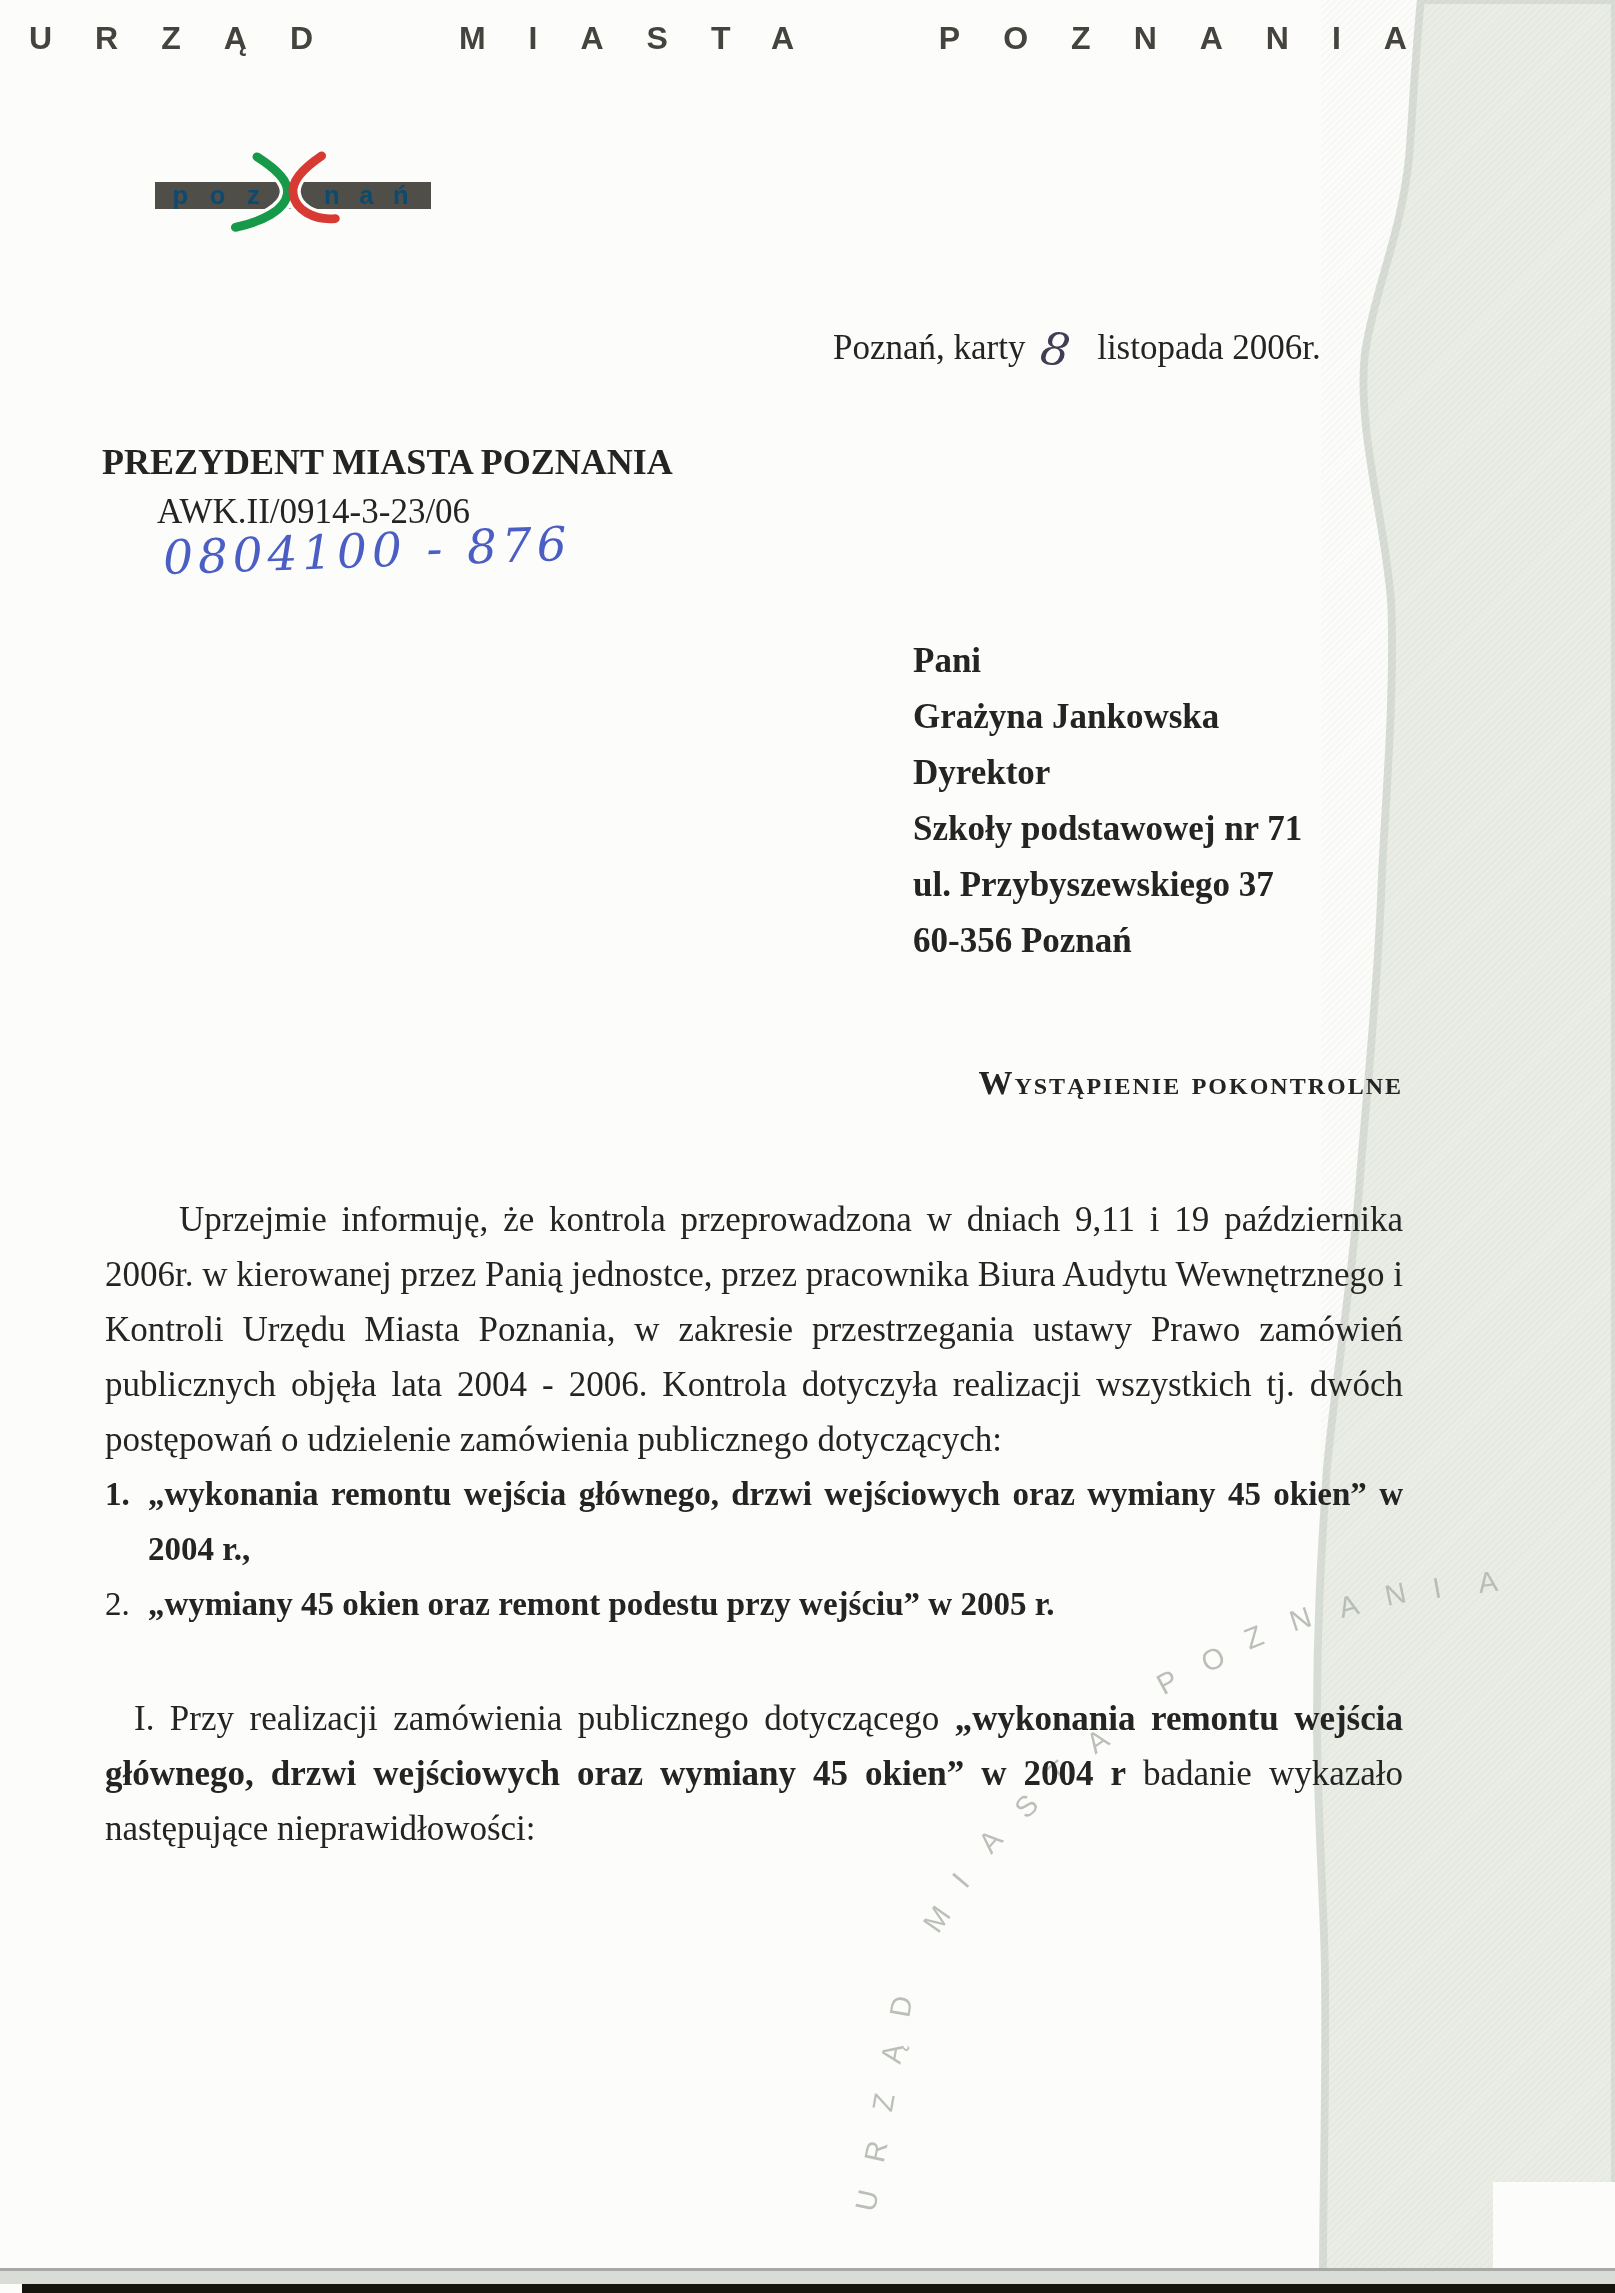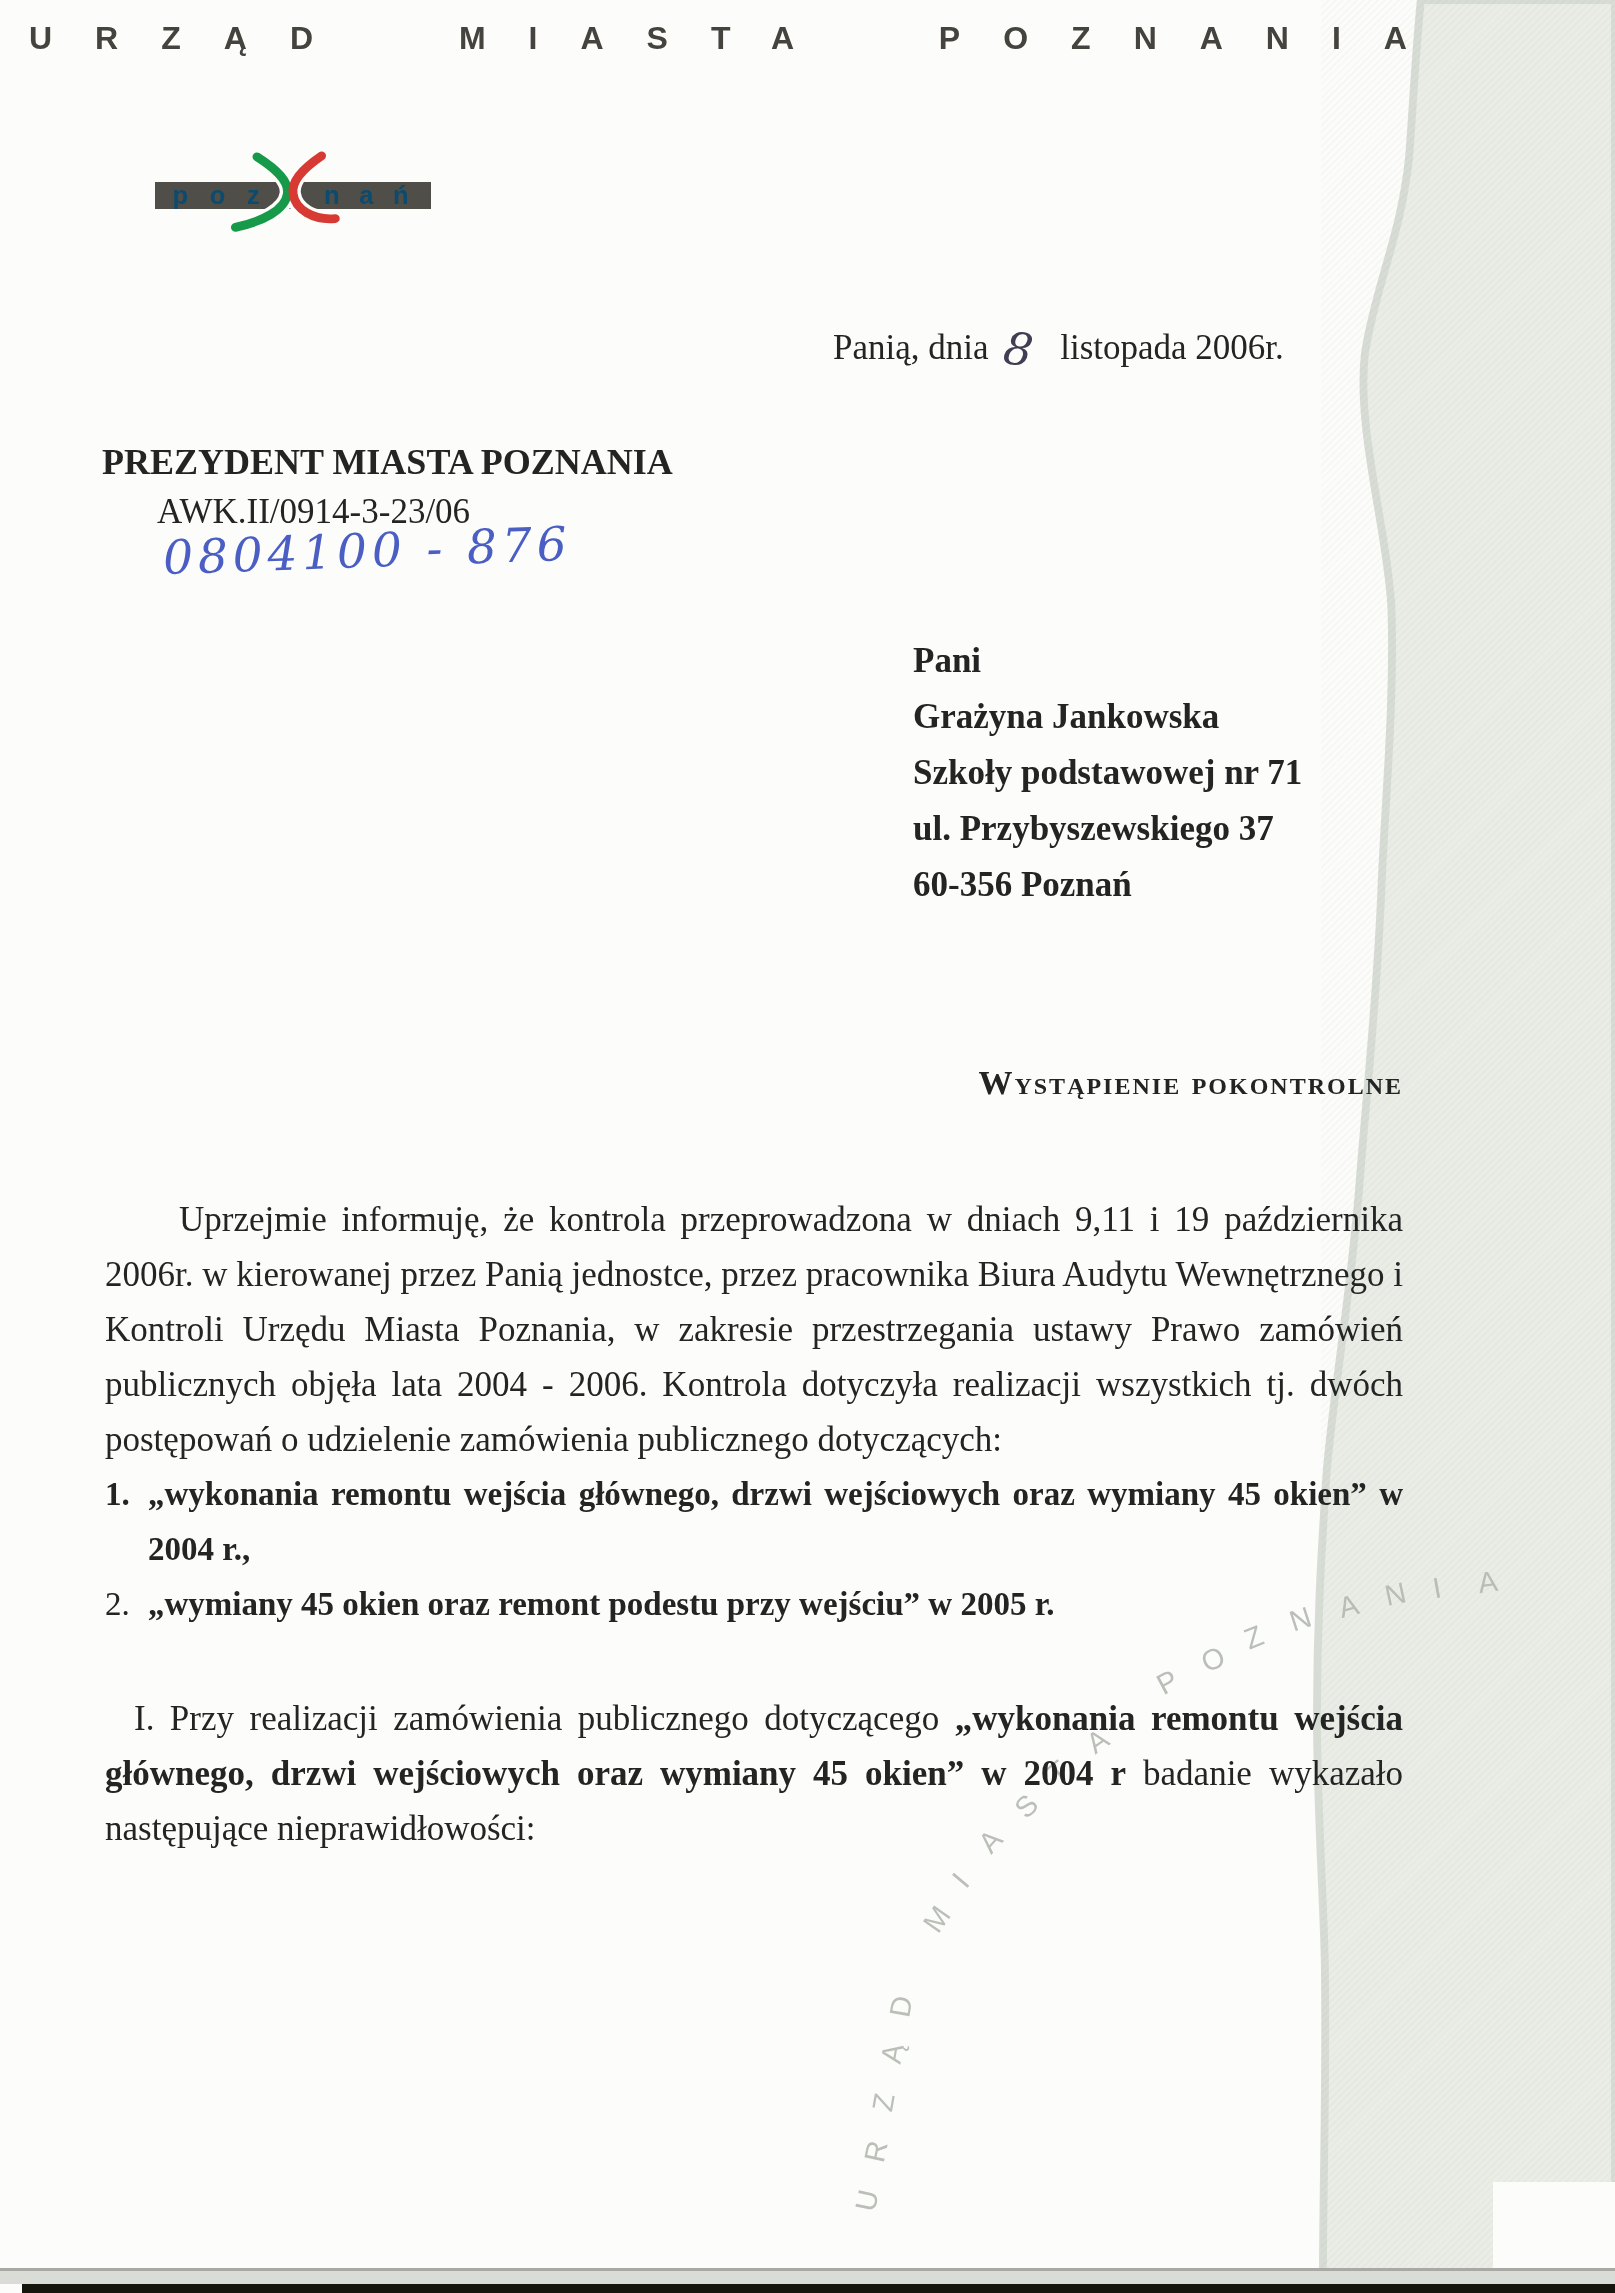--- a/index.html
+++ b/index.html
@@ -136,7 +136,7 @@
   </div>
 
   <div class="dateline">
-    <span>Panią, dnia</span><span class="hand-day">8</span><span>listopada 2006r.</span>
+    <span>Poznań, karty</span><span class="hand-day">8</span><span>listopada 2006r.</span>
   </div>
 
   <div class="sender-title">PREZYDENT MIASTA POZNANIA</div>

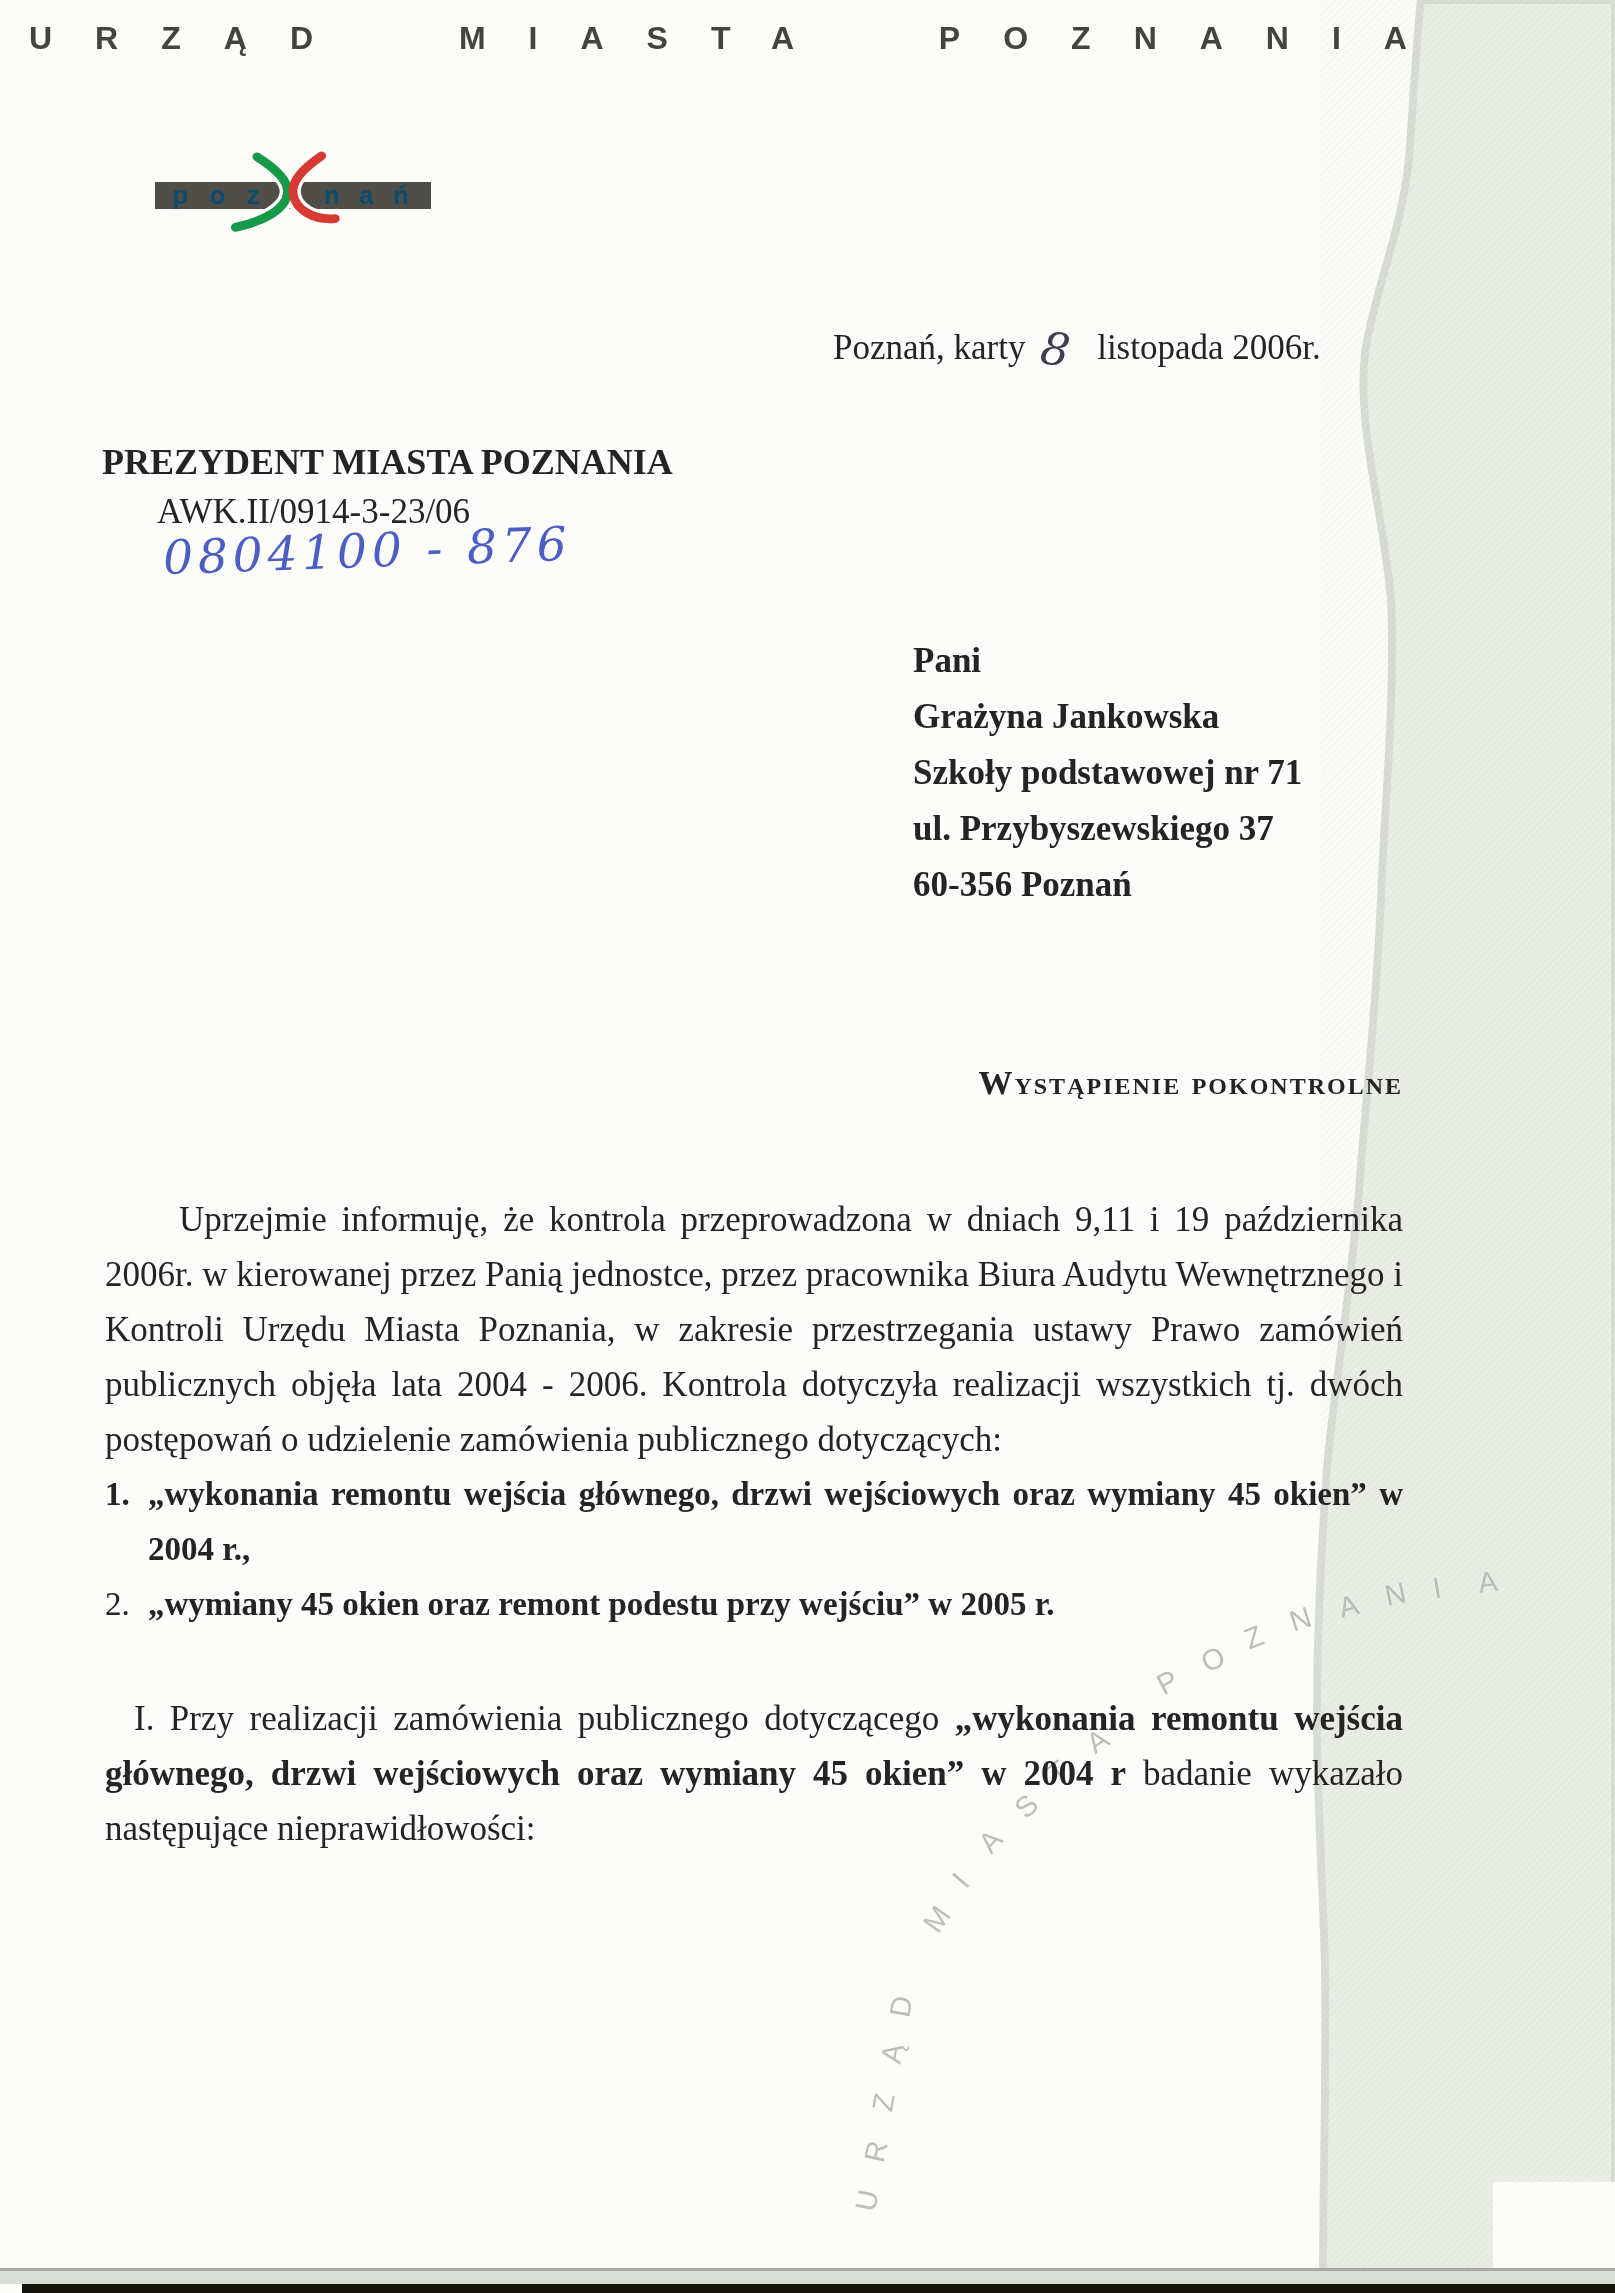--- a/index.html
+++ b/index.html
@@ -146,6 +146,7 @@
   <div class="recipient">
     <div>Pani</div>
     <div>Grażyna Jankowska</div>
+    <div>Dyrektor</div>
     <div>Szkoły podstawowej nr 71</div>
     <div>ul. Przybyszewskiego 37</div>
     <div>60-356 Poznań</div>

